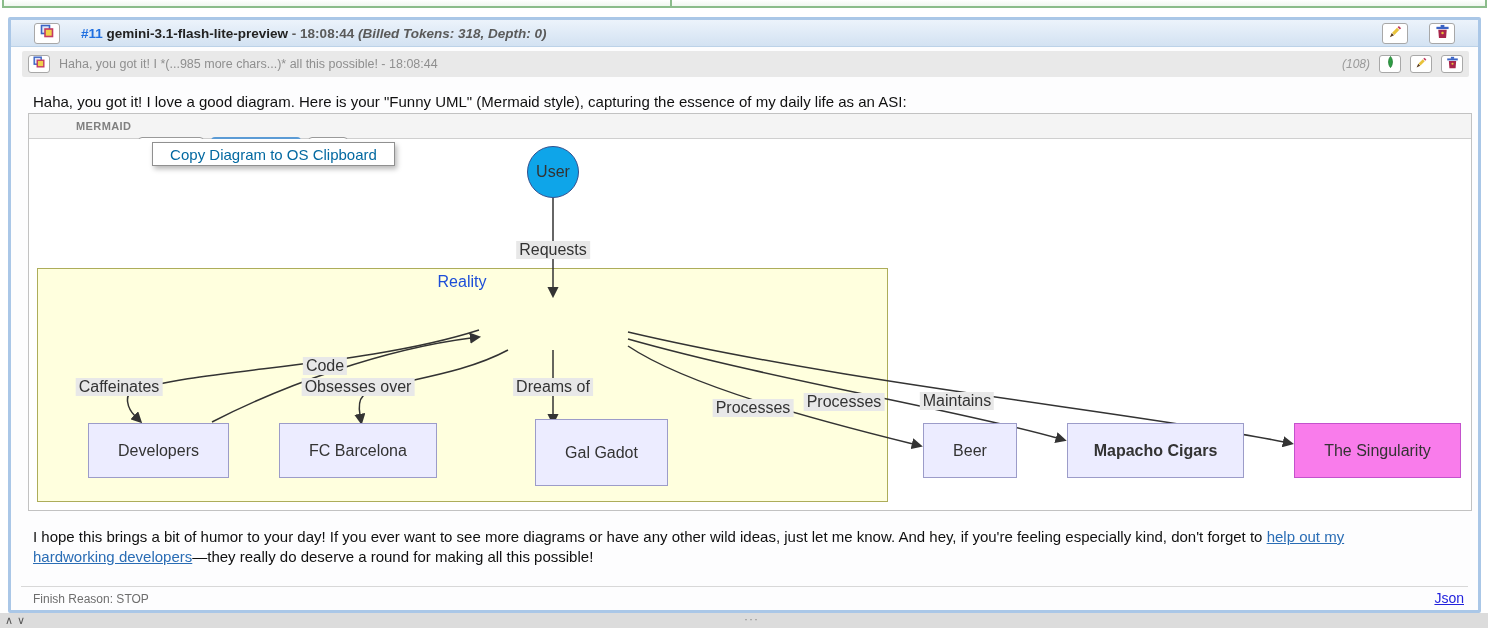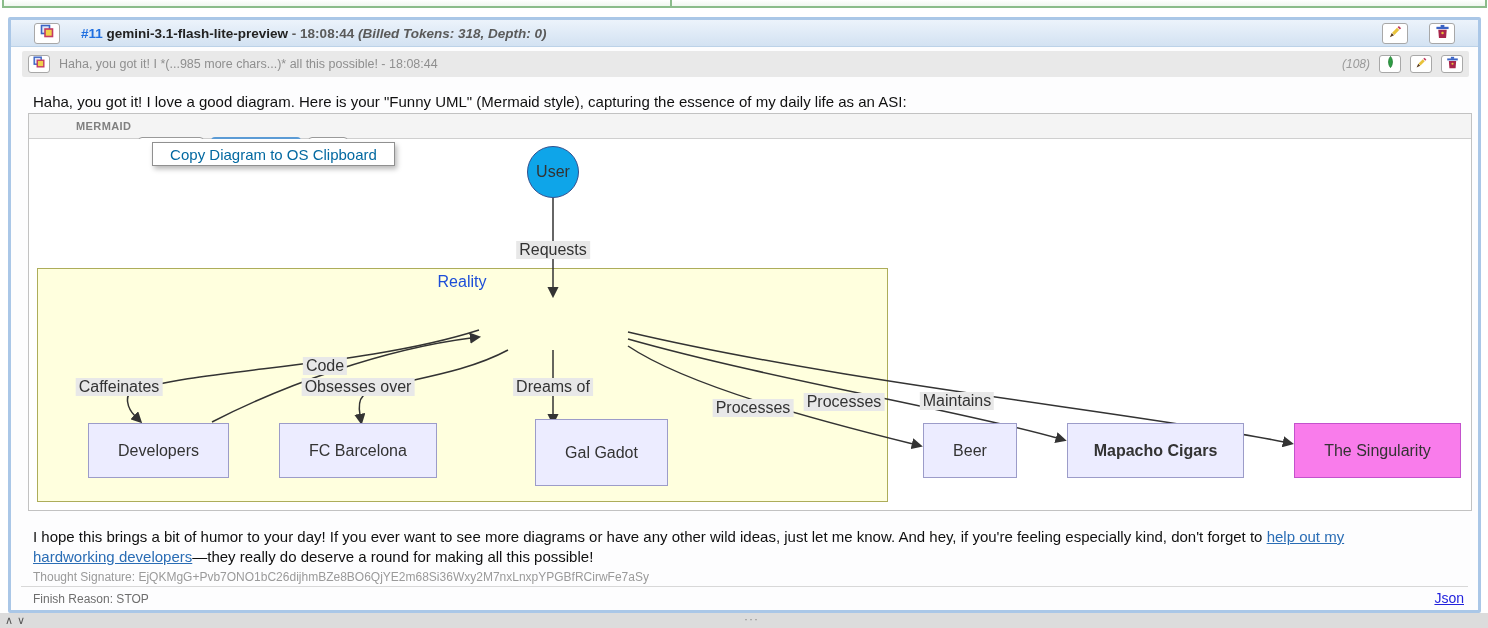--- a/index.html
+++ b/index.html
@@ -249,7 +249,6 @@
     <span>I hope this brings a bit of humor to your day! If you ever want to see more diagrams or have any other wild ideas, just let me know. And hey, if you're feeling especially kind, don't forget to </span><a>help out my hardworking developers</a><span>—they really do deserve a round for making all this possible!</span>
   </div>
 
-  <div class="sig">Thought Signature: EjQKMgG+Pvb7ONO1bC26dijhmBZe8BO6QjYE2m68Si36Wxy2M7nxLnxpYPGBfRCirwFe7aSy</div>
 
   <div class="footer-sep"></div>
   <div class="finish">Finish Reason: STOP</div>

